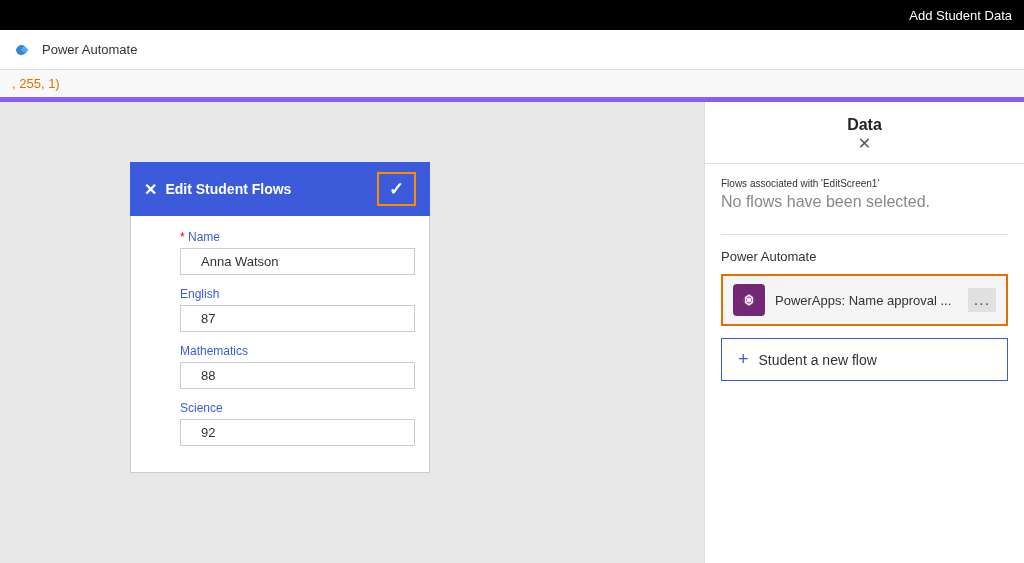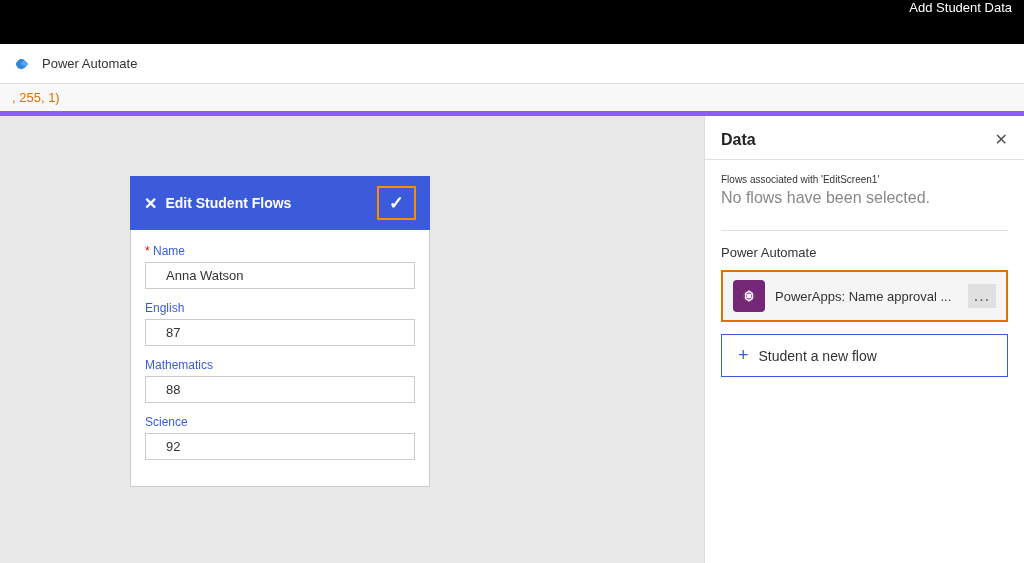--- a/index.html
+++ b/index.html
@@ -15,9 +15,10 @@
     
     .top-bar {
       background: #000;
-      height: 44px;
-      width: 100%;
-      display: flex;
+      height: 30px;
+      width: 100%;
+      display: flex;
+      align-items: center;
       justify-content: flex-end;
       padding-right: 12px;
     }

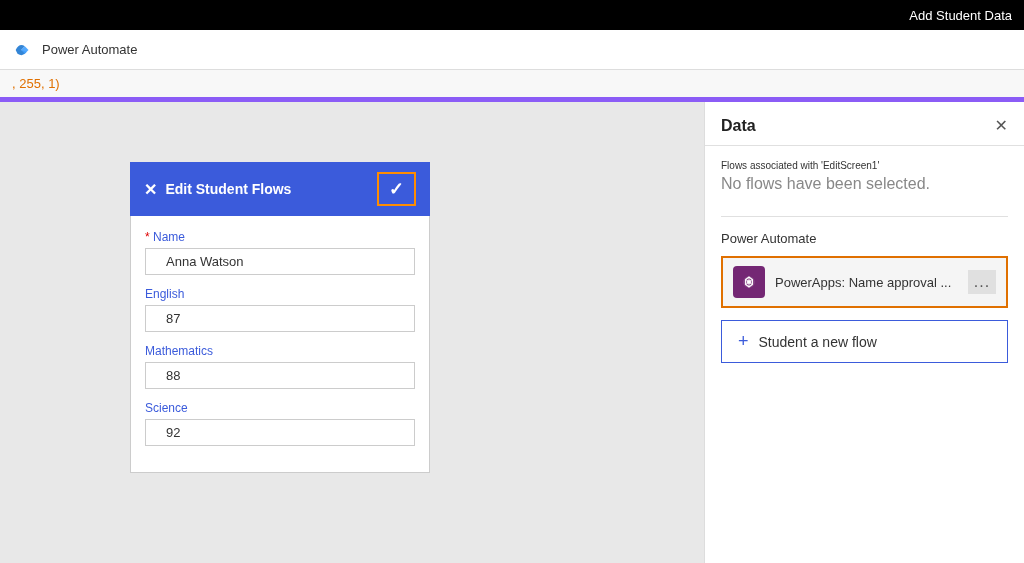--- a/index.html
+++ b/index.html
@@ -173,6 +173,7 @@
       justify-content: space-between;
       align-items: center;
       border-bottom: 1px solid #e0e0e0;
+      flex-direction: column;
     }
 
     .panel-title {

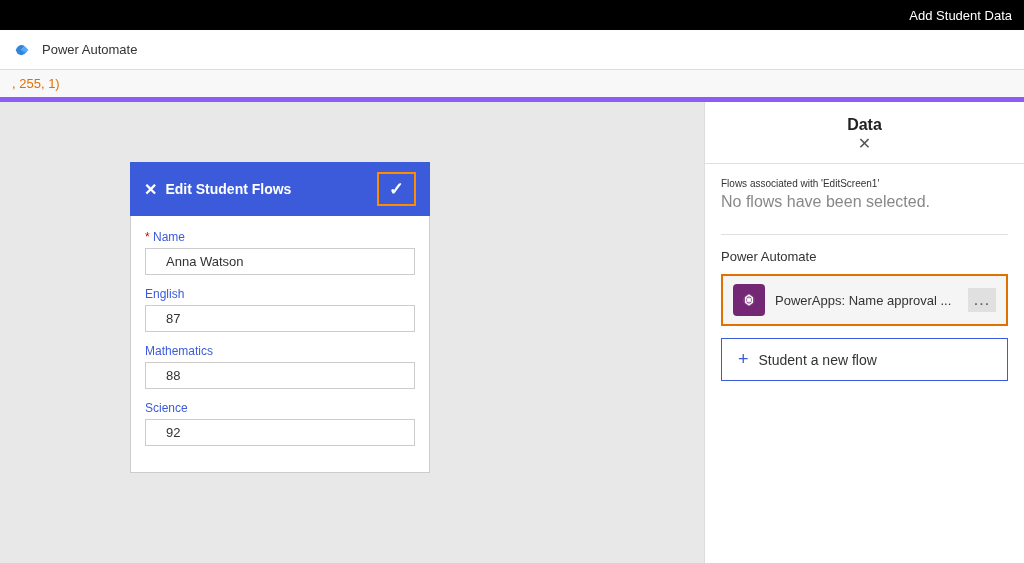--- a/index.html
+++ b/index.html
@@ -135,6 +135,7 @@
 
     .form-field {
       margin-bottom: 12px;
+      margin-left: 35px;
     }
 
     .field-label {

